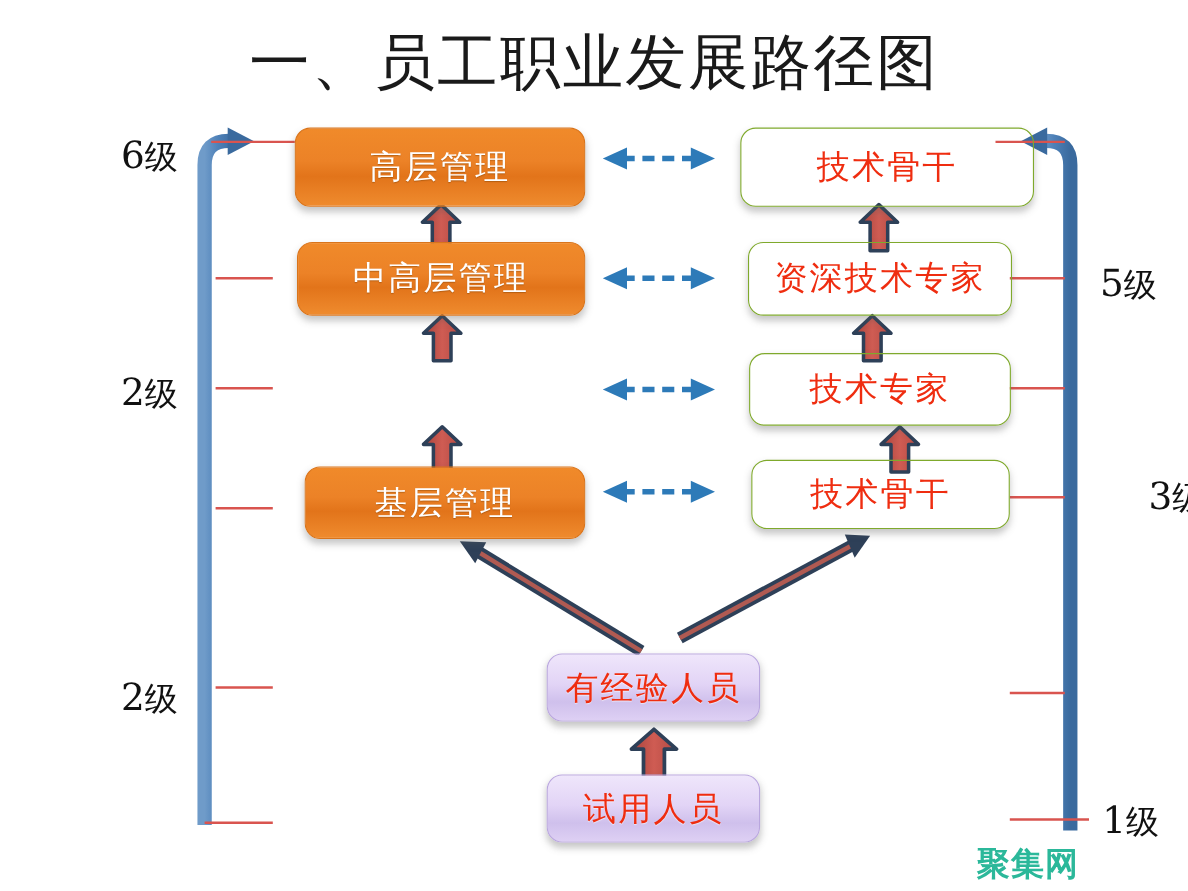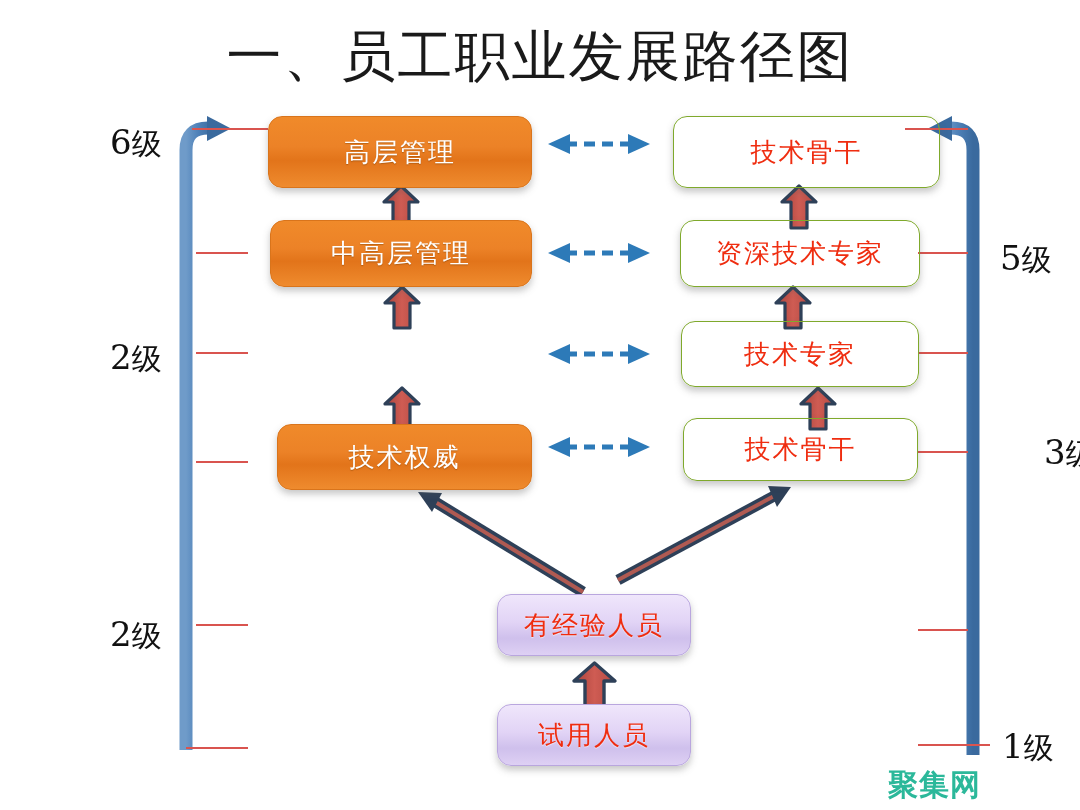--- a/index.html
+++ b/index.html
@@ -42,7 +42,7 @@
     align-items: center;
     justify-content: center;
     font-family: "DejaVu Serif", "Liberation Serif", serif;
-    font-size: 26px;
+    font-size: 30px;
     letter-spacing: 2px;
     white-space: nowrap;
     box-sizing: border-box;

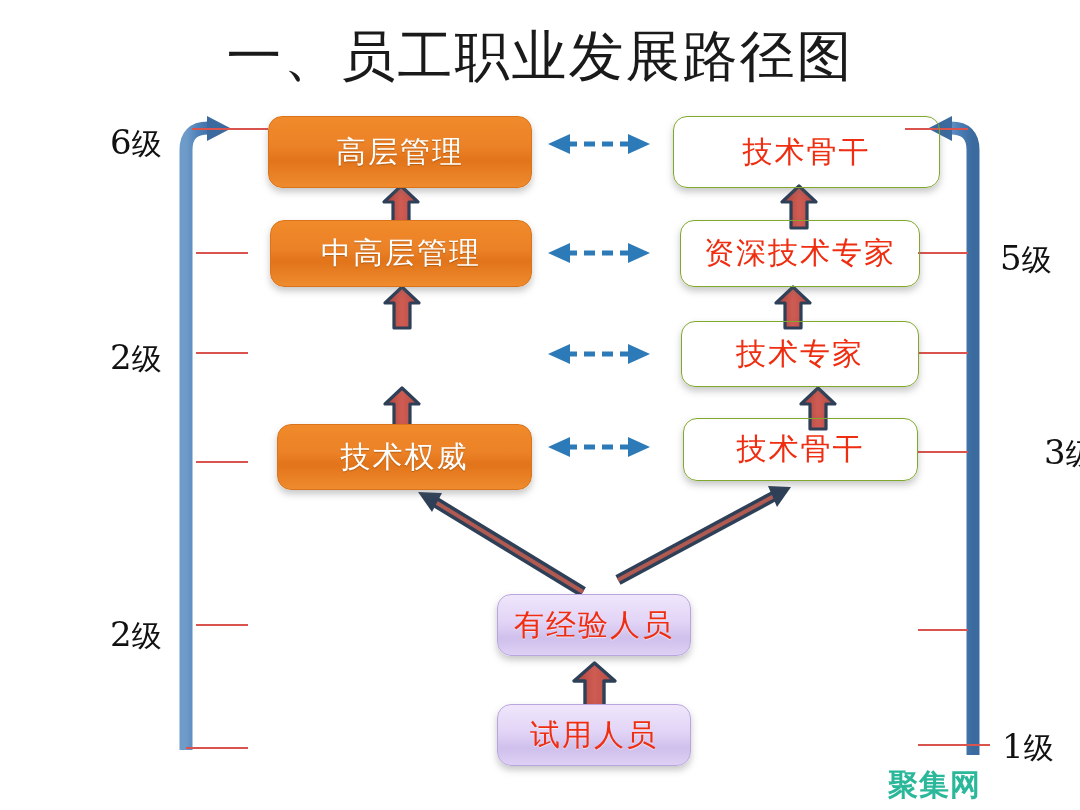--- a/index.html
+++ b/index.html
@@ -207,7 +207,7 @@
     <span>中高层管理</span>
   </div>
   <div class="node mgmt" style="left:277px; top:424px; width:255px; height:66px;">
-    <span>技术权威</span>
+    <span>基层管理</span>
   </div>
 
   <div class="node tech" style="left:673px; top:116px; width:267px; height:72px;">

